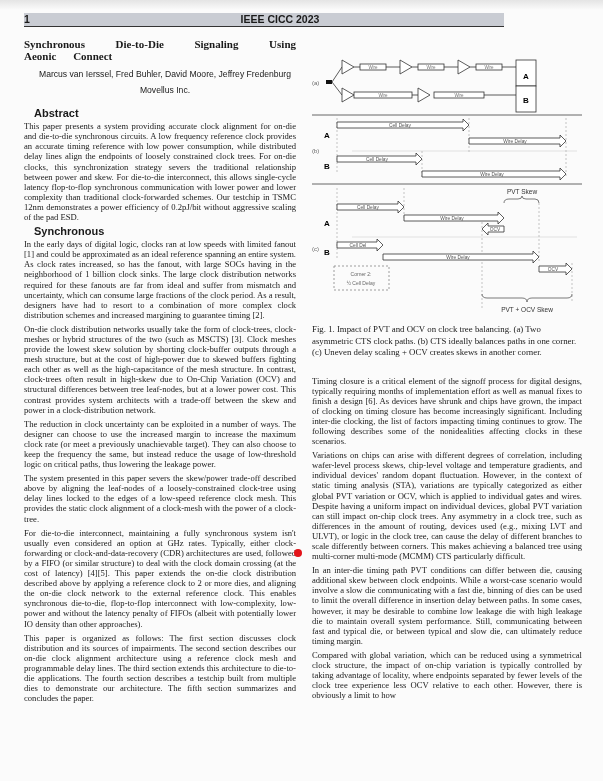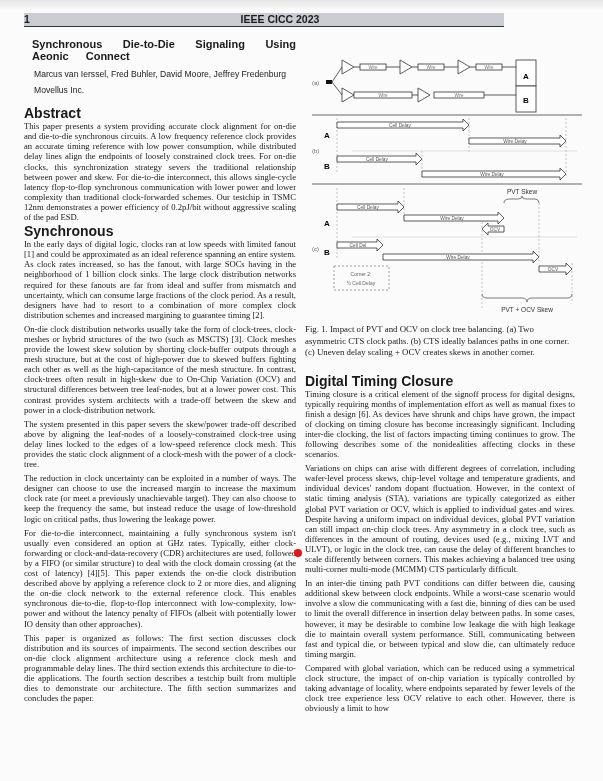--- a/index.html
+++ b/index.html
@@ -15,7 +15,7 @@
   .left { left:24px; top:38px; width:272px; }
   .right { left:305px; top:324px; width:270px; }
   .title { font-weight:bold; font-size:11px; line-height:12px; text-align:justify; text-align-last:left;
-           word-spacing:14px; margin:0 0 7px 8px; }
+           word-spacing:14px; margin:0 0 7px 0;font-family:Liberation Serif, serif; }
   .authors, .affil { font-size:8.6px; margin:0 0 6px 0; text-align:left;padding-left:10px; }
   .affil { margin-bottom:13px; }
   h2 { font-size:14px; font-weight:bold; margin:0 0 2px 0; line-height:11px; }

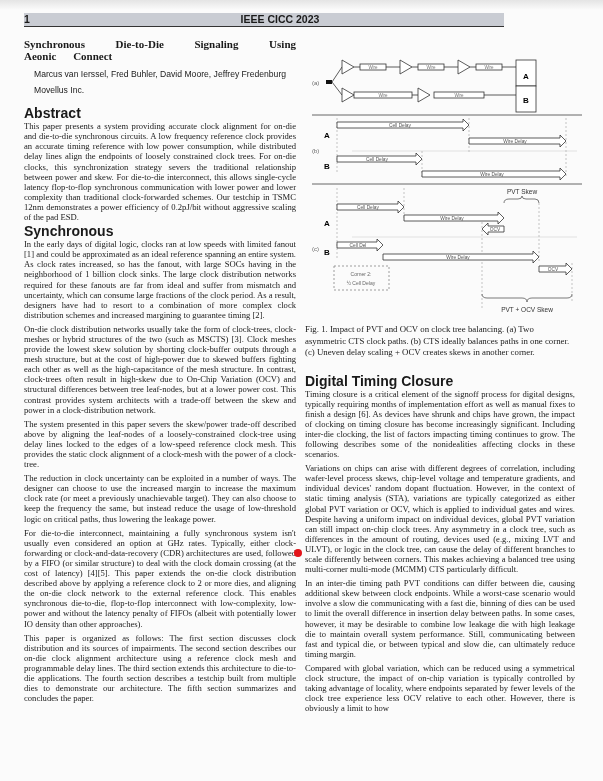--- a/index.html
+++ b/index.html
@@ -16,7 +16,7 @@
   .right { left:305px; top:324px; width:270px; }
   .title { font-weight:bold; font-size:11px; line-height:12px; text-align:justify; text-align-last:left;
            word-spacing:14px; margin:0 0 7px 0;font-family:Liberation Serif, serif; }
-  .authors, .affil { font-size:8.6px; margin:0 0 6px 0; text-align:left;padding-left:10px; }
+  .authors, .affil { font-size:8.6px; margin:0 0 6px 0; text-align:center;padding-left:10px; }
   .affil { margin-bottom:13px; }
   h2 { font-size:14px; font-weight:bold; margin:0 0 2px 0; line-height:11px; }
   p { margin:0 0 4px 0;font-family:Liberation Serif, serif; }

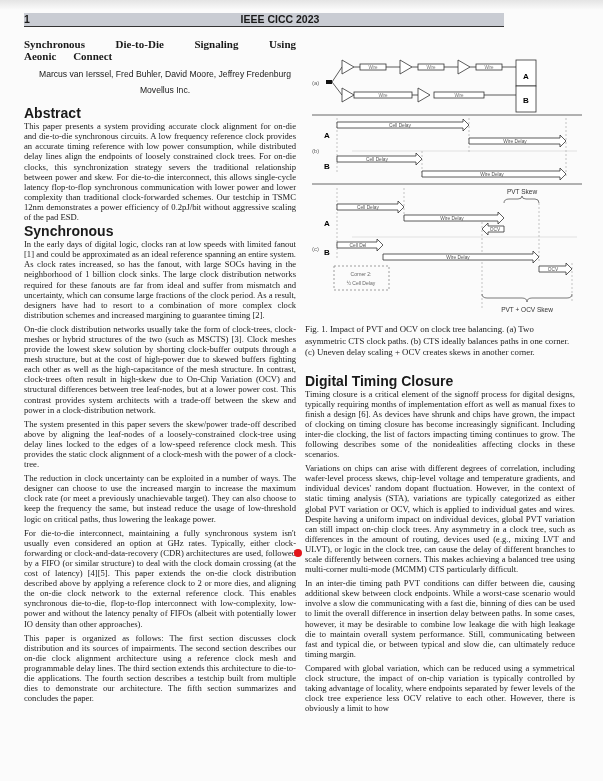--- a/index.html
+++ b/index.html
@@ -18,7 +18,7 @@
            word-spacing:14px; margin:0 0 7px 0;font-family:Liberation Serif, serif; }
   .authors, .affil { font-size:8.6px; margin:0 0 6px 0; text-align:center;padding-left:10px; }
   .affil { margin-bottom:13px; }
-  h2 { font-size:14px; font-weight:bold; margin:0 0 2px 0; line-height:11px; }
+  h2 { font-size:11px; font-weight:bold; margin:0 0 2px 10px; line-height:11px; }
   p { margin:0 0 4px 0;font-family:Liberation Serif, serif; }
   .caption { text-align:left; font-size:8.8px; line-height:11.5px; margin:0 0 17px 0; }
   .fig { position:absolute; left:312px; top:58px; width:282px; height:265px; }

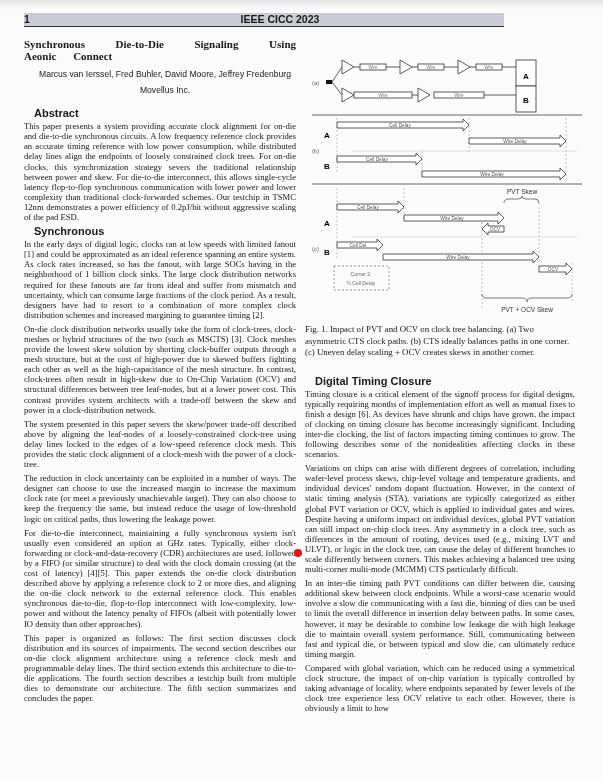--- a/index.html
+++ b/index.html
@@ -13,7 +13,7 @@
   .header .conf { position:absolute; left:0; width:100%; text-align:center; top:0;padding-left:16px; }
   .col { position:absolute; font-size:8.6px; line-height:10.1px; text-align:justify; }
   .left { left:24px; top:38px; width:272px; }
-  .right { left:305px; top:324px; width:270px; }
+  .right { left:312px; top:324px; width:270px; }
   .title { font-weight:bold; font-size:11px; line-height:12px; text-align:justify; text-align-last:left;
            word-spacing:14px; margin:0 0 7px 0;font-family:Liberation Serif, serif; }
   .authors, .affil { font-size:8.6px; margin:0 0 6px 0; text-align:center;padding-left:10px; }

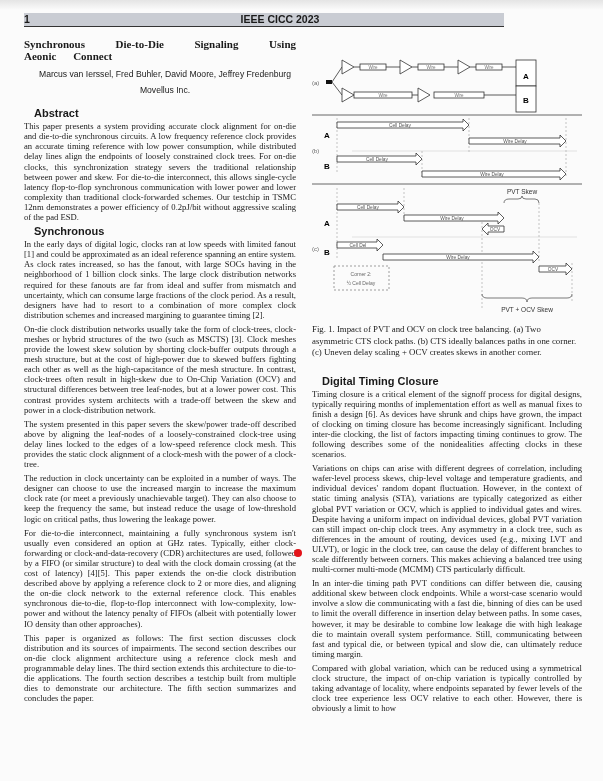--- a/index.html
+++ b/index.html
@@ -145,7 +145,6 @@
 
 <div class="col right">
   <p class="caption">Fig. 1. Impact of PVT and OCV on clock tree balancing. (a) Two asymmetric CTS clock paths. (b) CTS ideally balances paths in one corner. (c) Uneven delay scaling + OCV creates skews in another corner.</p>
-  <h2>Digital Timing Closure</h2>
   <p>Timing closure is a critical element of the signoff process for digital designs, typically requiring months of implementation effort as well as manual fixes to finish a design [6]. As devices have shrunk and chips have grown, the impact of clocking on timing closure has become increasingly significant. Including inter-die clocking, the list of factors impacting timing continues to grow. The following describes some of the nonidealities affecting clocks in these scenarios.</p>
   <p>Variations on chips can arise with different degrees of correlation, including wafer-level process skews, chip-level voltage and temperature gradients, and individual devices' random dopant fluctuation. However, in the context of static timing analysis (STA), variations are typically categorized as either global PVT variation or OCV, which is applied to individual gates and wires. Despite having a uniform impact on individual devices, global PVT variation can still impact on-chip clock trees. Any asymmetry in a clock tree, such as differences in the amount of routing, devices used (e.g., mixing LVT and ULVT), or logic in the clock tree, can cause the delay of different branches to scale differently between corners. This makes achieving a balanced tree using multi-corner multi-mode (MCMM) CTS particularly difficult.</p>
   <p>In an inter-die timing path PVT conditions can differ between die, causing additional skew between clock endpoints. While a worst-case scenario would involve a slow die communicating with a fast die, binning of dies can be used to limit the overall difference in insertion delay between paths. In some cases, however, it may be desirable to combine low leakage die with high leakage die to maintain overall system performance. Still, communicating between fast and typical die, or between typical and slow die, can ultimately reduce timing margin.</p>

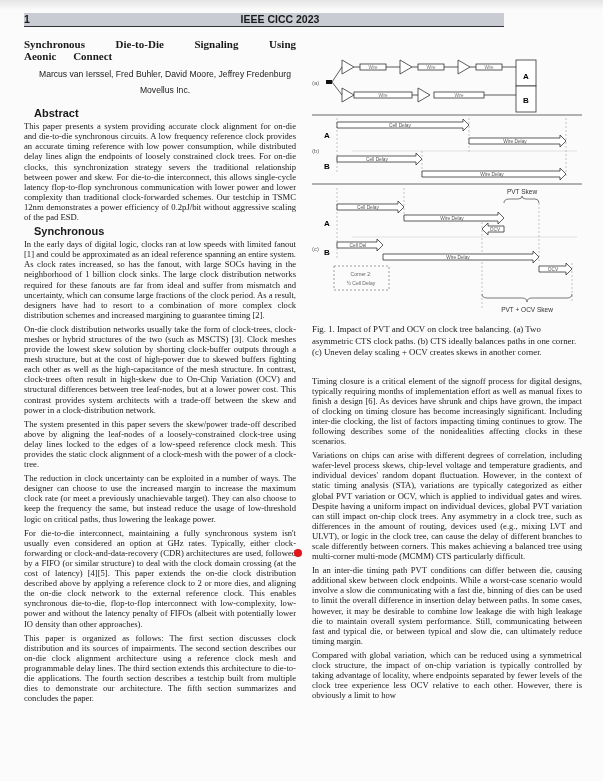--- a/index.html
+++ b/index.html
@@ -45,8 +45,8 @@
   <h2>Synchronous</h2>
   <p>In the early days of digital logic, clocks ran at low speeds with limited fanout [1] and could be approximated as an ideal reference spanning an entire system. As clock rates increased, so has the fanout, with large SOCs having in the neighborhood of 1 billion clock sinks. The large clock distribution networks required for these fanouts are far from ideal and suffer from mismatch and uncertainty, which can consume large fractions of the clock period. As a result, designers have had to resort to a combination of more complex clock distribution schemes and increased margining to guarantee timing [2].</p>
   <p>On-die clock distribution networks usually take the form of clock-trees, clock-meshes or hybrid structures of the two (such as MSCTS) [3]. Clock meshes provide the lowest skew solution by shorting clock-buffer outputs through a mesh structure, but at the cost of high-power due to skewed buffers fighting each other as well as the high-capacitance of the mesh structure. In contrast, clock-trees often result in high-skew due to On-Chip Variation (OCV) and structural differences between tree leaf-nodes, but at a lower power cost. This contrast provides system architects with a trade-off between the skew and power in a clock-distribution network.</p>
+  <p>The reduction in clock uncertainty can be exploited in a number of ways. The designer can choose to use the increased margin to increase the maximum clock rate (or meet a previously unachievable target). They can also choose to keep the frequency the same, but instead reduce the usage of low-threshold logic on critical paths, thus lowering the leakage power.</p>
   <p>The system presented in this paper severs the skew/power trade-off described above by aligning the leaf-nodes of a loosely-constrained clock-tree using delay lines locked to the edges of a low-speed reference clock mesh. This provides the static clock alignment of a clock-mesh with the power of a clock-tree.</p>
-  <p>The reduction in clock uncertainty can be exploited in a number of ways. The designer can choose to use the increased margin to increase the maximum clock rate (or meet a previously unachievable target). They can also choose to keep the frequency the same, but instead reduce the usage of low-threshold logic on critical paths, thus lowering the leakage power.</p>
   <p>For die-to-die interconnect, maintaining a fully synchronous system isn't usually even considered an option at GHz rates. Typically, either clock-forwarding or clock-and-data-recovery (CDR) architectures are used, followed by a FIFO (or similar structure) to deal with the clock domain crossing (at the cost of latency) [4][5]. This paper extends the on-die clock distribution described above by applying a reference clock to 2 or more dies, and aligning the on-die clock network to the external reference clock. This enables synchronous die-to-die, flop-to-flop interconnect with low-complexity, low-power and without the latency penalty of FIFOs (albeit with potentially lower IO density than other approaches).</p>
   <p>This paper is organized as follows: The first section discusses clock distribution and its sources of impairments. The second section describes our on-die clock alignment architecture using a reference clock mesh and programmable delay lines. The third section extends this architecture to die-to-die applications. The fourth section describes a testchip built from multiple dies to demonstrate our architecture. The fifth section summarizes and concludes the paper.</p>
 </div>

